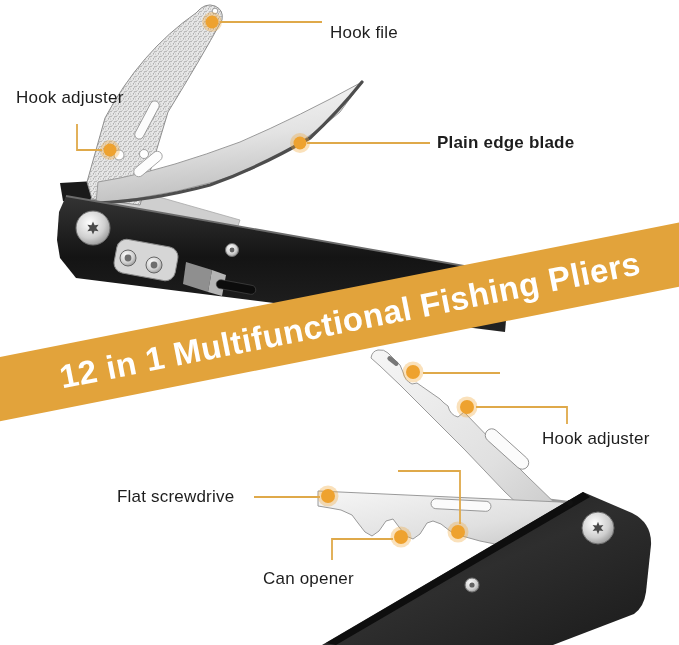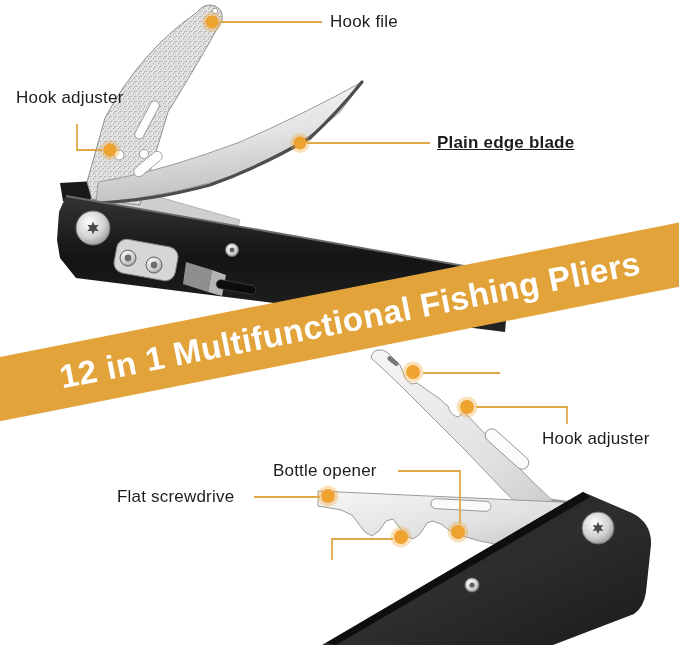--- a/index.html
+++ b/index.html
@@ -169,7 +169,7 @@
 
   <div class="banner">12 in 1 Multifunctional Fishing Pliers</div>
 
-  <div class="callout" style="left:330px; top:12px;">Hook file</div>
+  <div class="callout" style="left:330px; top:23px;">Hook file</div>
   <div class="callout" style="left:16px; top:88px;">Hook adjuster</div>
   <div class="callout bold" style="left:437px; top:133px;">Plain edge blade</div>
   <div class="callout" style="left:542px; top:429px;">Hook adjuster</div>

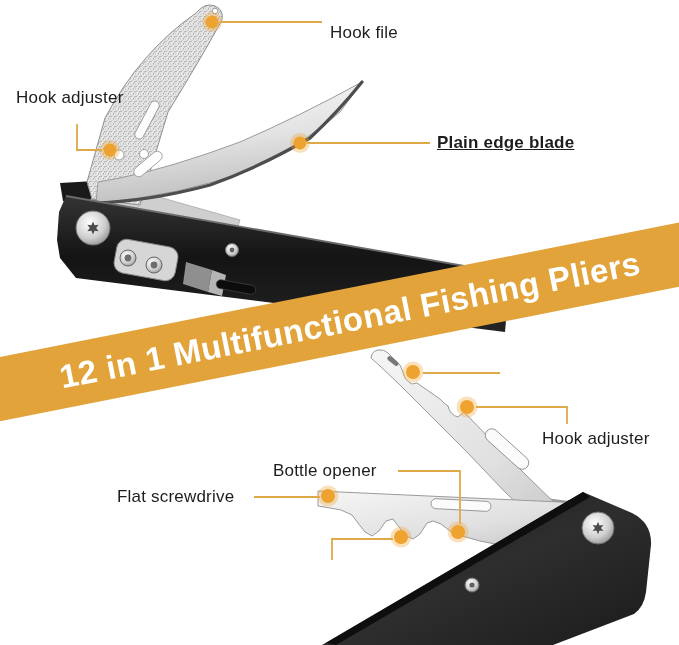--- a/index.html
+++ b/index.html
@@ -19,7 +19,7 @@
     position:absolute; z-index:6; color:#1d1d1d; font-size:17px;
     line-height:20px; letter-spacing:0.2px; white-space:nowrap;
   }
-  .callout.bold { font-weight:700;text-decoration:underline; }
+  .callout.bold { font-weight:700; }
 </style>
 </head>
 <body>

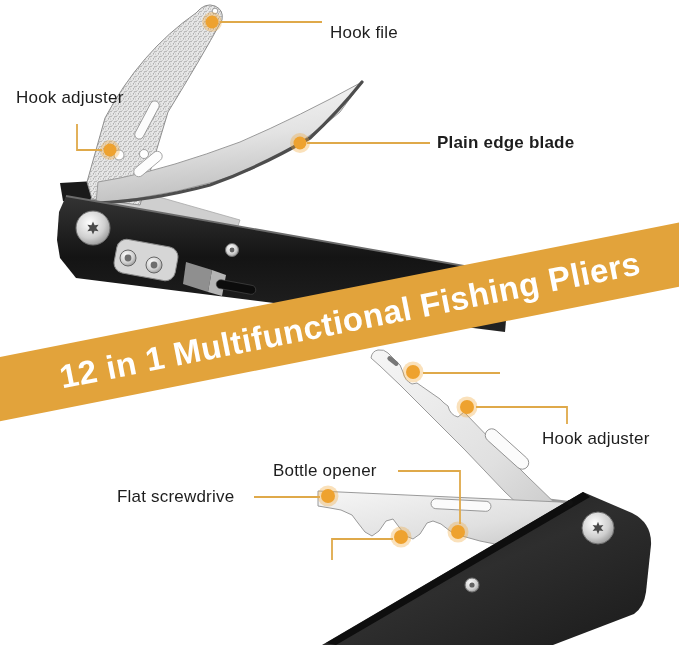--- a/index.html
+++ b/index.html
@@ -173,7 +173,6 @@
   <div class="callout" style="left:16px; top:88px;">Hook adjuster</div>
   <div class="callout bold" style="left:437px; top:133px;">Plain edge blade</div>
   <div class="callout" style="left:542px; top:429px;">Hook adjuster</div>
-  <div class="callout" style="left:273px; top:461px;">Bottle opener</div>
   <div class="callout" style="left:117px; top:487px;text-align:right;">Flat screwdrive</div>
 
 </div>

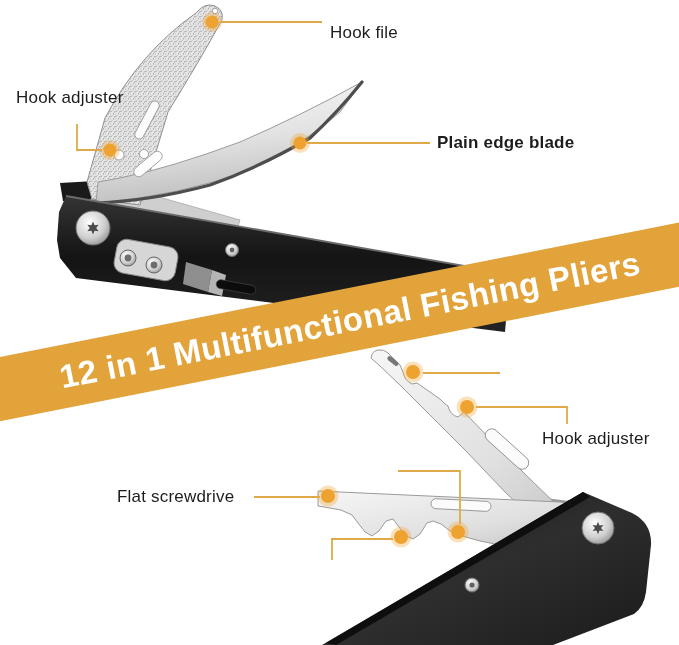--- a/index.html
+++ b/index.html
@@ -174,6 +174,7 @@
   <div class="callout bold" style="left:437px; top:133px;">Plain edge blade</div>
   <div class="callout" style="left:542px; top:429px;">Hook adjuster</div>
   <div class="callout" style="left:117px; top:487px;text-align:right;">Flat screwdrive</div>
+  <div class="callout" style="left:263px; top:569px;">Can opener</div>
 
 </div>
 

